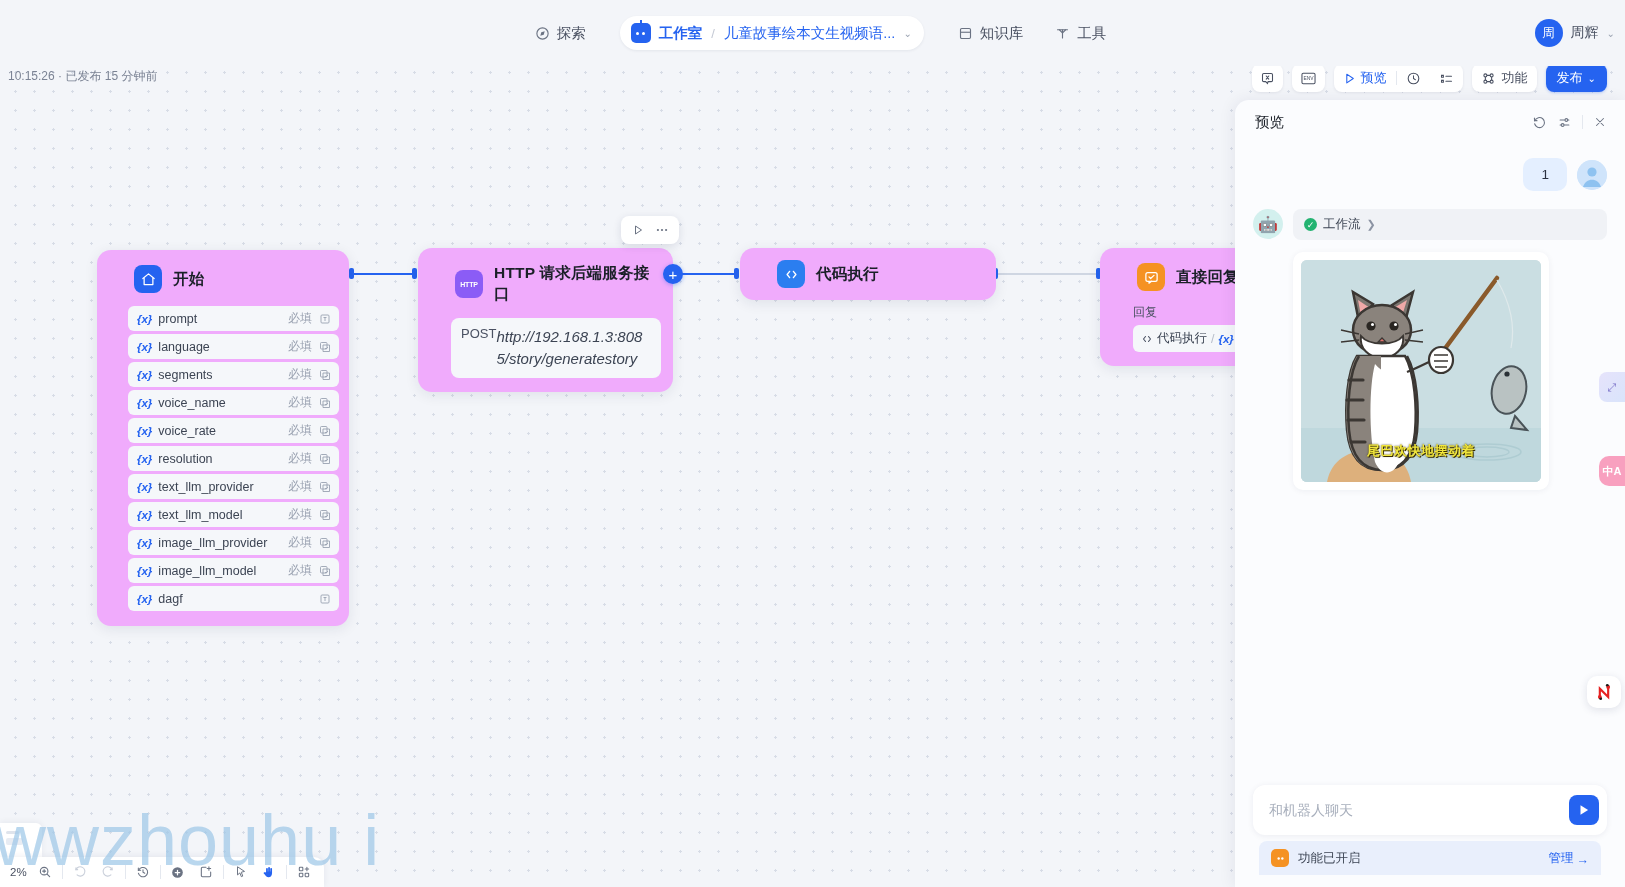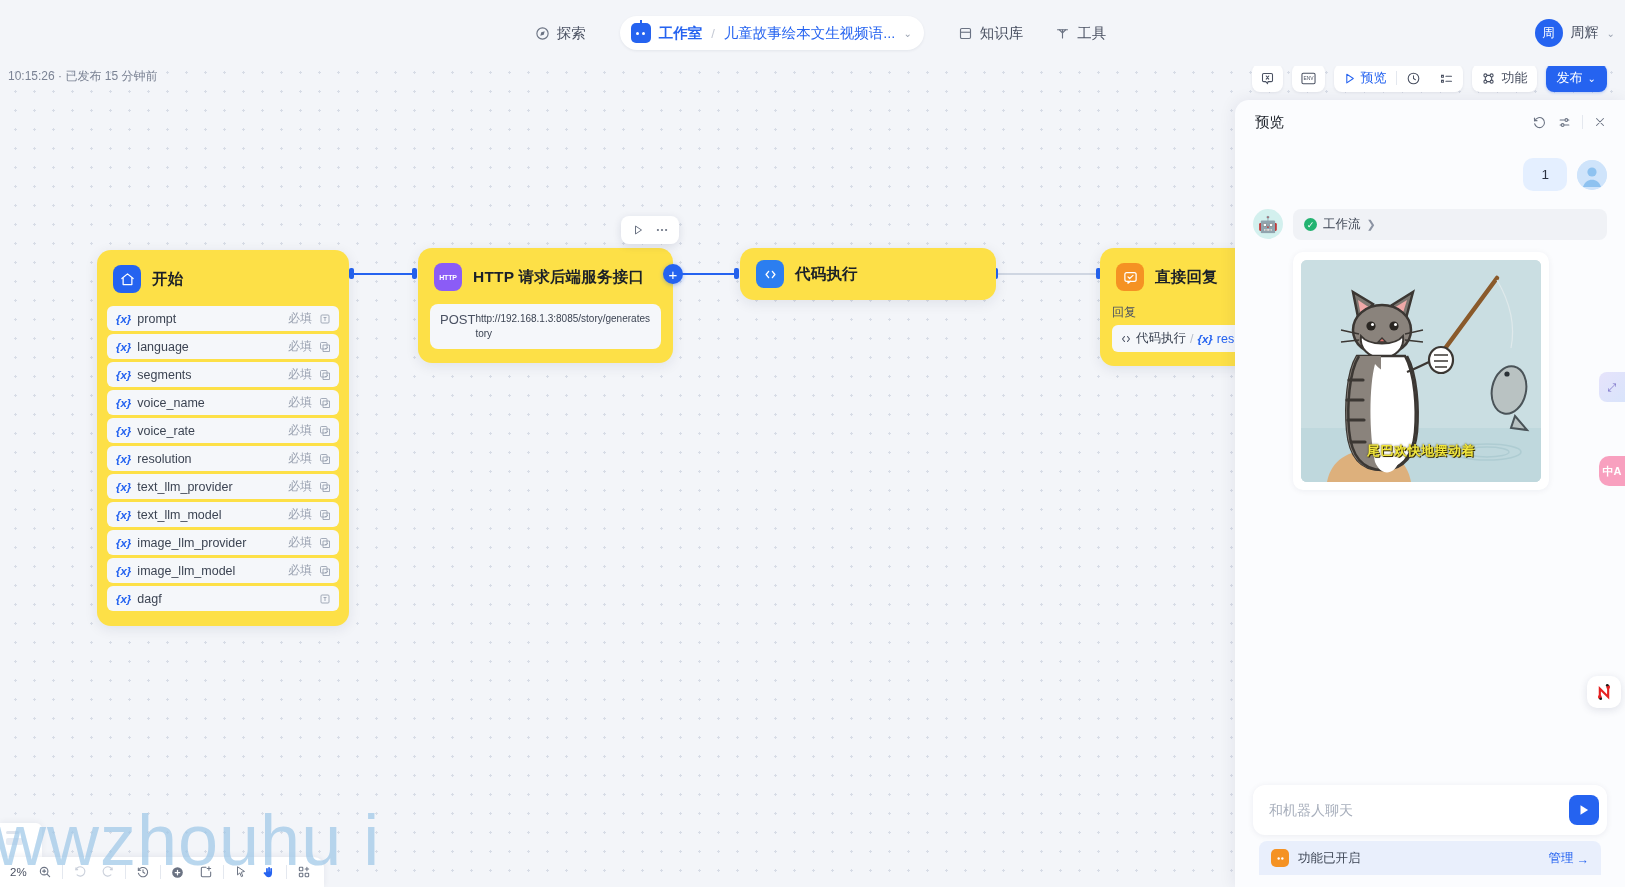--- a/index.html
+++ b/index.html
@@ -114,9 +114,10 @@
 
   
   .node {
-    position: absolute; background: #fde047; border-radius: 14px;
+    position: absolute; background: #f0abfc; border-radius: 14px;
     box-shadow: 0 3px 14px rgba(25,35,70,.09);
     z-index: 12;
+    padding-left: 21px;
   }
   .node-head {
     display: flex; align-items: center; gap: 11px;

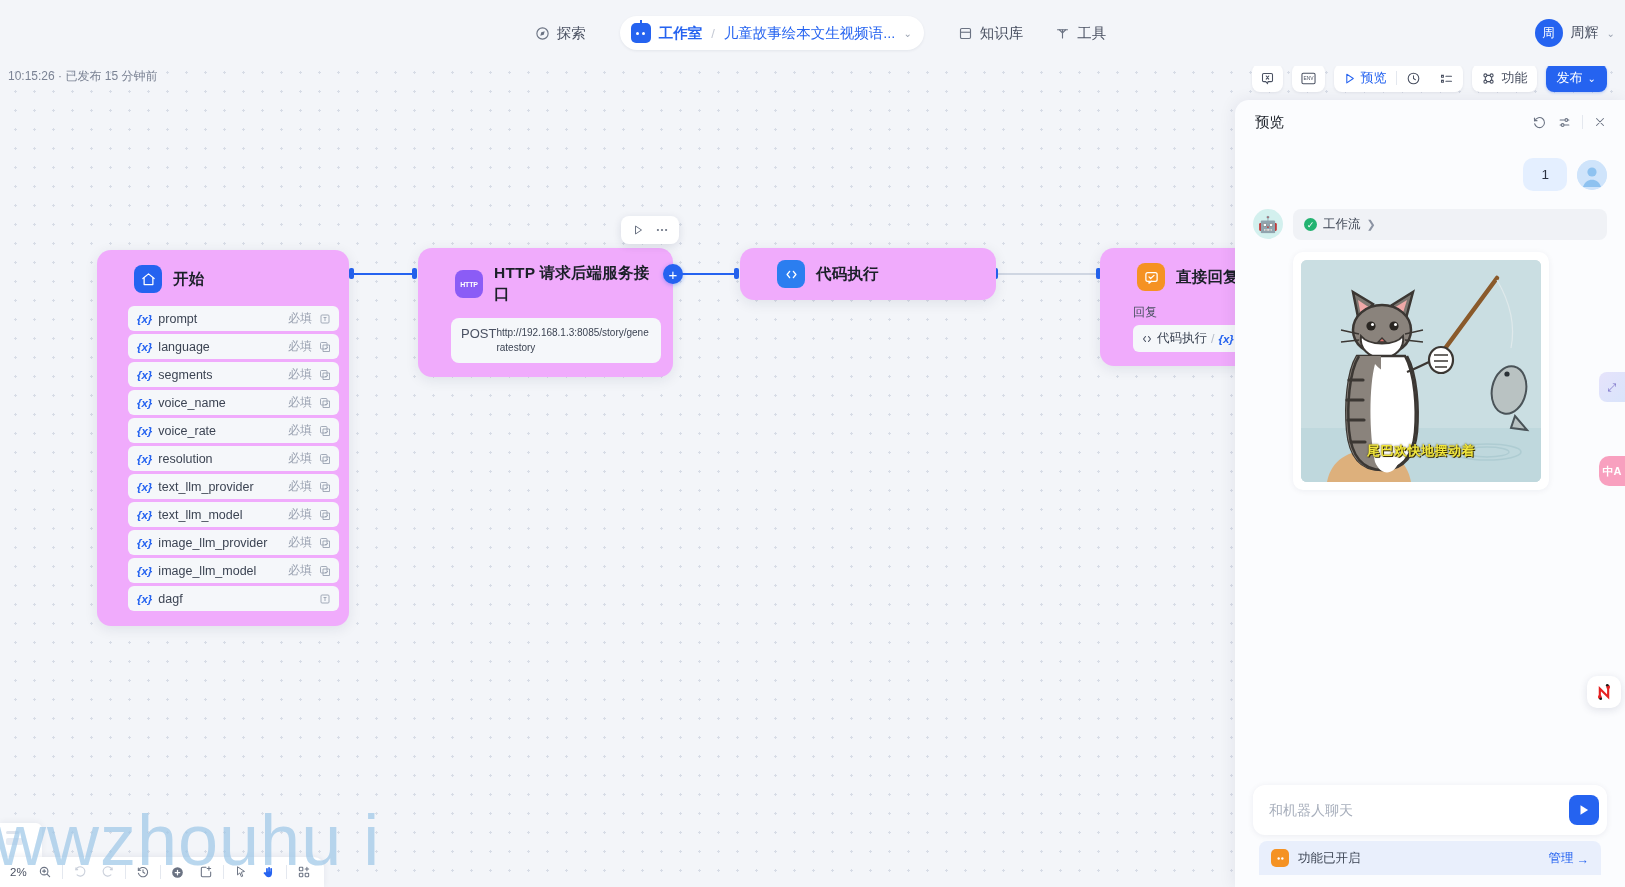--- a/index.html
+++ b/index.html
@@ -152,7 +152,7 @@
     display: flex; gap: 0; align-items: flex-start;
   }
   .http-method { font-size: 13px; color: #4a5162; font-weight: 500; flex: none; }
-  .http-link { font-size: 10px; color: #3c4453; line-height: 1.45; word-break: break-all; }
+  .http-link { font-size: 15px; color: #3c4453; line-height: 1.45; word-break: break-all; font-style: italic; }
 
   .node-actions {
     position: absolute; left: 203px; top: -32px;

